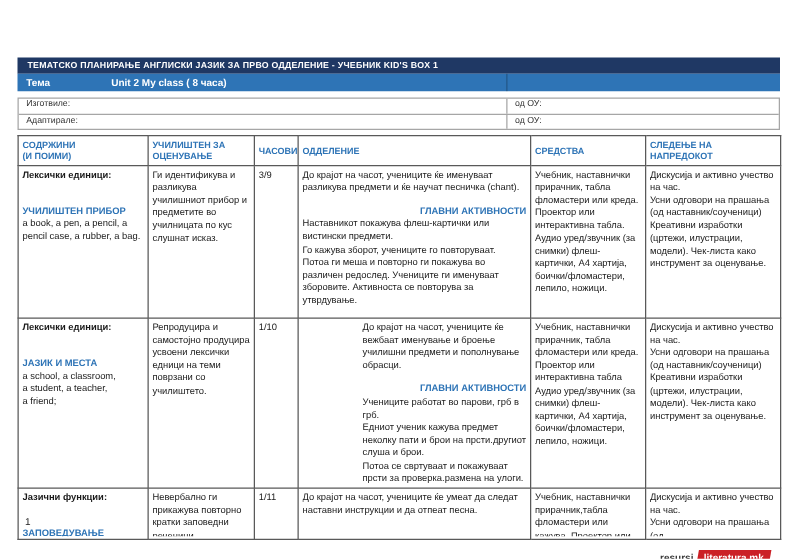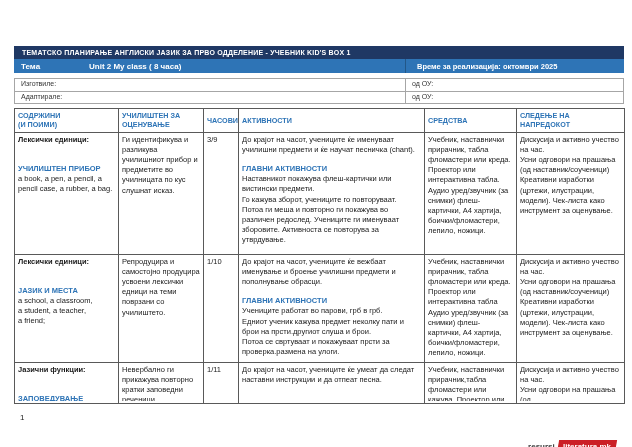--- a/index.html
+++ b/index.html
@@ -80,7 +80,6 @@
     <span class="tema">Тема</span>
     <span class="unit">Unit 2  My class  ( 8 часа)</span>
     <span class="vr"></span>
-    <span class="time">Време за реализација: октомври 2025</span>
   </div>
 
   <div class="info">

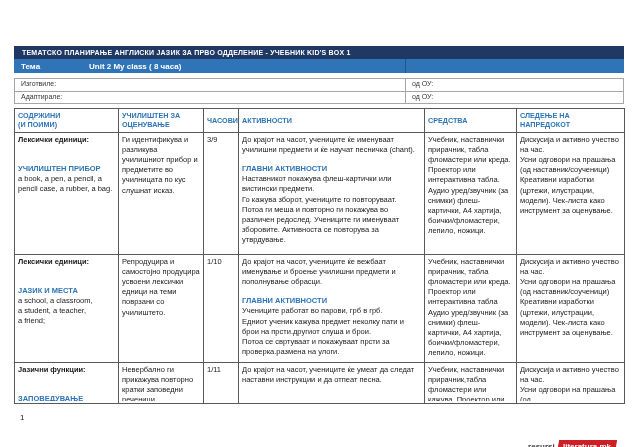--- a/index.html
+++ b/index.html
@@ -108,7 +108,7 @@
 (И ПОИМИ)</th>
         <th>УЧИЛИШТЕН ЗА ОЦЕНУВАЊЕ</th>
         <th>ЧАСОВИ</th>
-        <th>АКТИВНОСТИ</th>
+        <th>ОДДЕЛЕНИЕ</th>
         <th>СРЕДСТВА</th>
         <th>СЛЕДЕЊЕ НА НАПРЕДОКОТ</th>
       </tr>

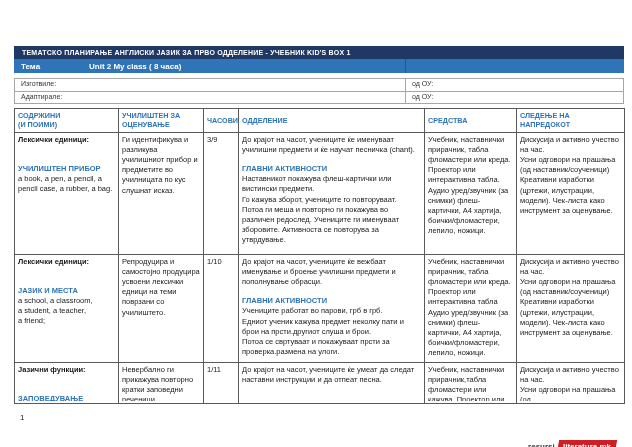--- a/index.html
+++ b/index.html
@@ -126,7 +126,7 @@
         <td>3/9</td>
         <td>
           <div class="minh1">
-            <div class="ml">До крајот на часот, учениците ќе именуваат училишни предмети и ќе научат песничка (chant).</div>
+            <div class="ml">До крајот на часот, учениците ќе именуваат разликува предмети и ќе научат песничка (chant).</div>
             <div class="blue-kw act-head">ГЛАВНИ АКТИВНОСТИ</div>
             <div class="ml">Наставникот покажува флеш-картички или вистински предмети.
 Го кажува зборот, учениците го повторуваат.

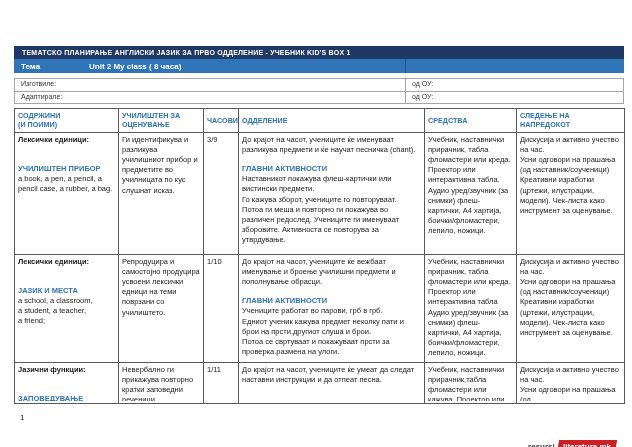--- a/index.html
+++ b/index.html
@@ -52,7 +52,7 @@
   .blue-kw { color: #2e74b6; font-weight: bold; }
   .cell-title { font-weight: bold; }
   .kw-gap { margin-top: 19px; }
-  .act-head { margin-top: 9px; }
+  .act-head { margin-top: 9px; text-align: right; }
   .clip3 { height: 36px; overflow: hidden; }
   .minh1 { min-height: 117px; }
   .minh2 { min-height: 103px; }

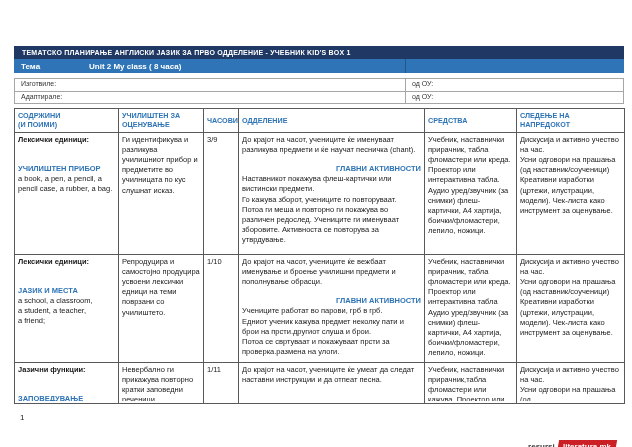--- a/index.html
+++ b/index.html
@@ -55,7 +55,7 @@
   .act-head { margin-top: 9px; text-align: right; }
   .clip3 { height: 36px; overflow: hidden; }
   .minh1 { min-height: 117px; }
-  .minh2 { min-height: 103px; }
+  .minh2 { min-height: 103px; margin-left: 48px; }
 
   
   .page-num { position: absolute; left: 20px; top: 397px; font-size: 8px; color: #222; }

